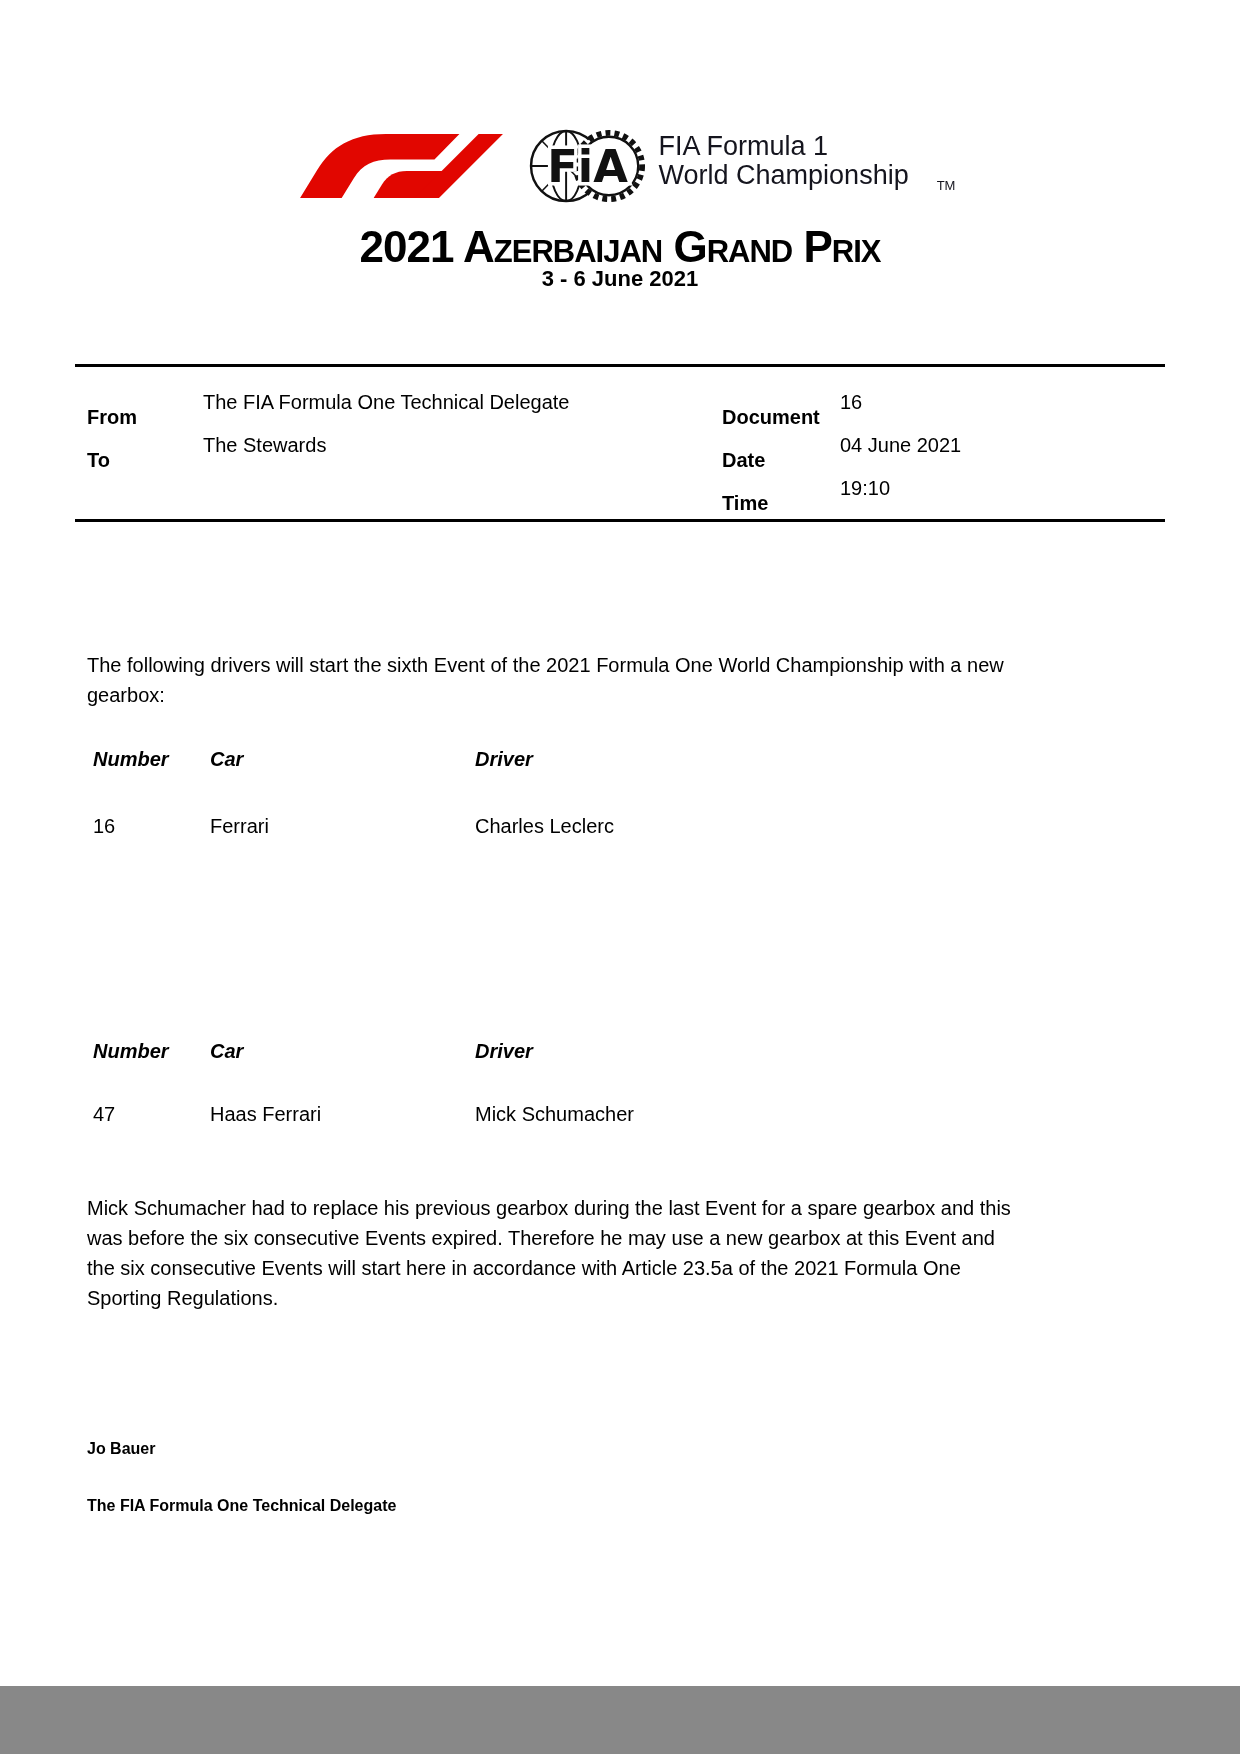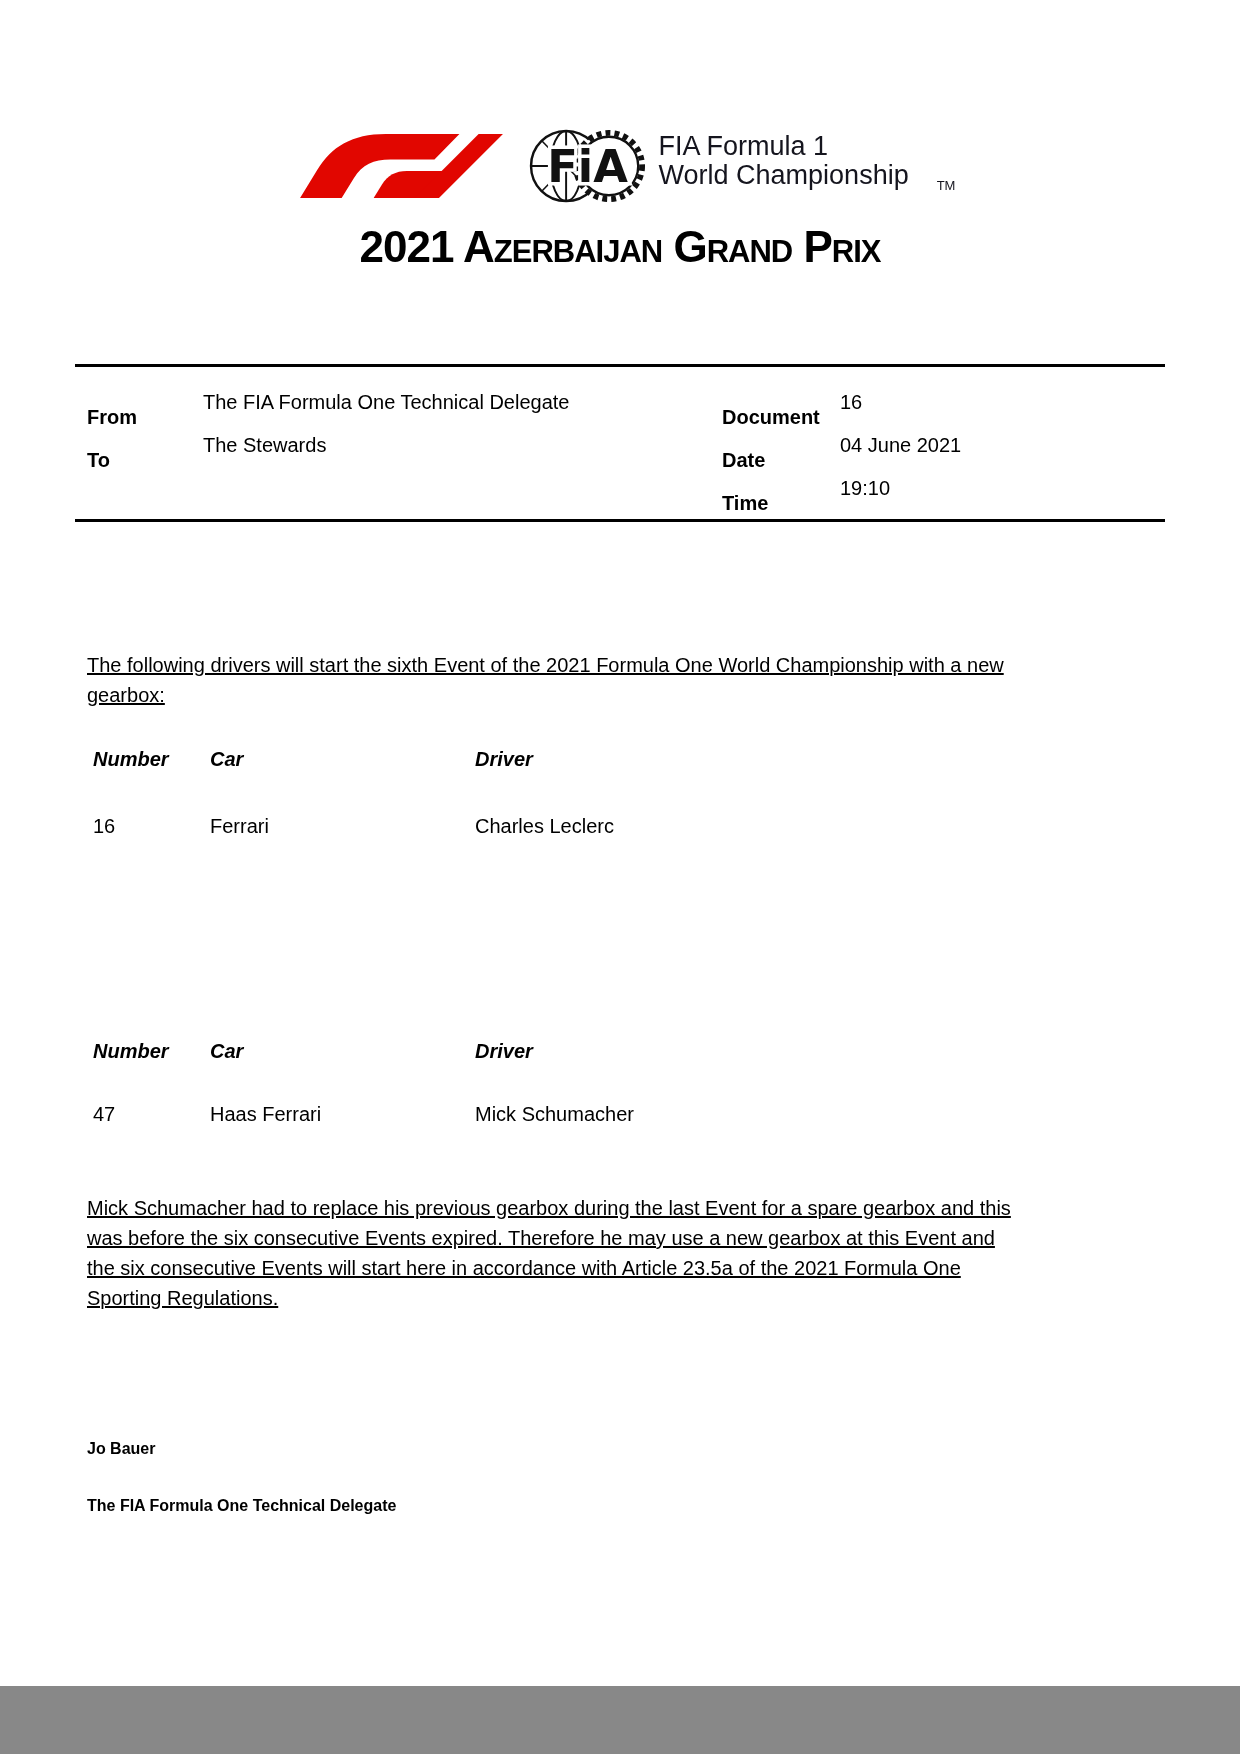--- a/index.html
+++ b/index.html
@@ -103,6 +103,7 @@
   </div>
 
   <div class="gp-title">2021 Azerbaijan Grand Prix</div>
+  <div class="gp-dates">3 - 6 June 2021</div>
 
   <div class="rule rule-1"></div>
 

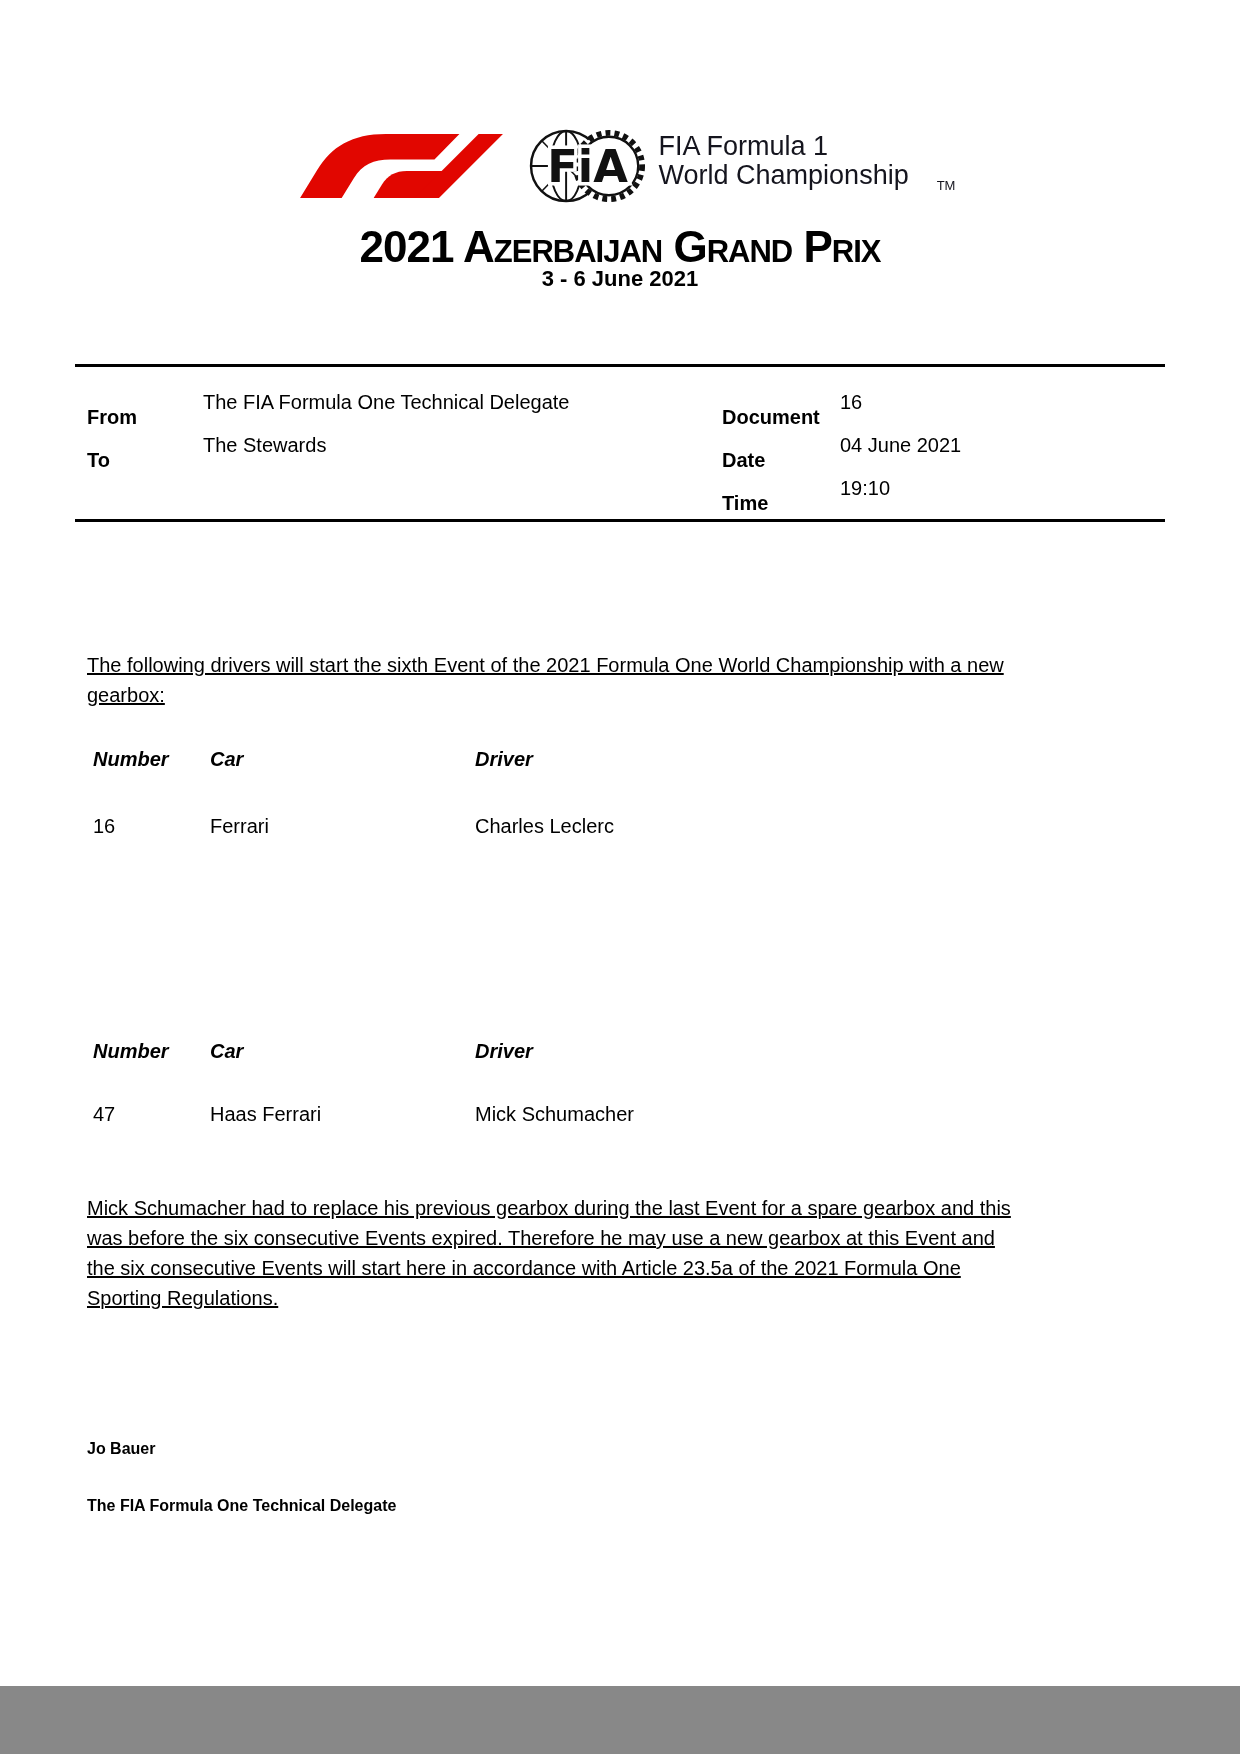--- a/index.html
+++ b/index.html
@@ -58,7 +58,7 @@
   }
   .para {
     position:absolute; left:87px; width:940px;
-    font-size:20px; line-height:30px;text-decoration:underline;
+    font-size:20px; line-height:30px;
   }
   .col-number { position:absolute; left:93px;  white-space:nowrap; }
   .col-car    { position:absolute; left:210px; white-space:nowrap; }

